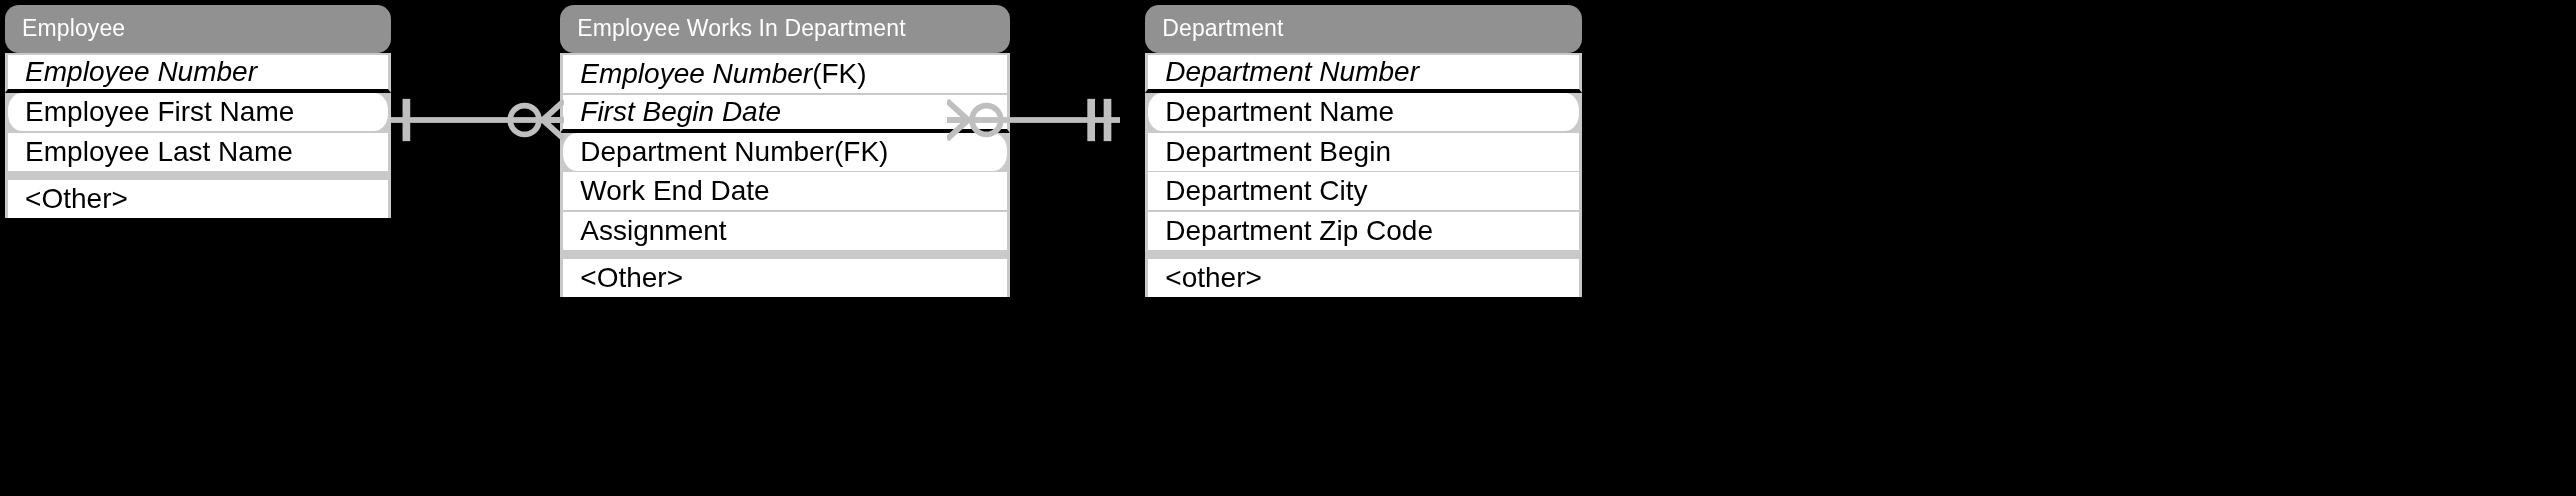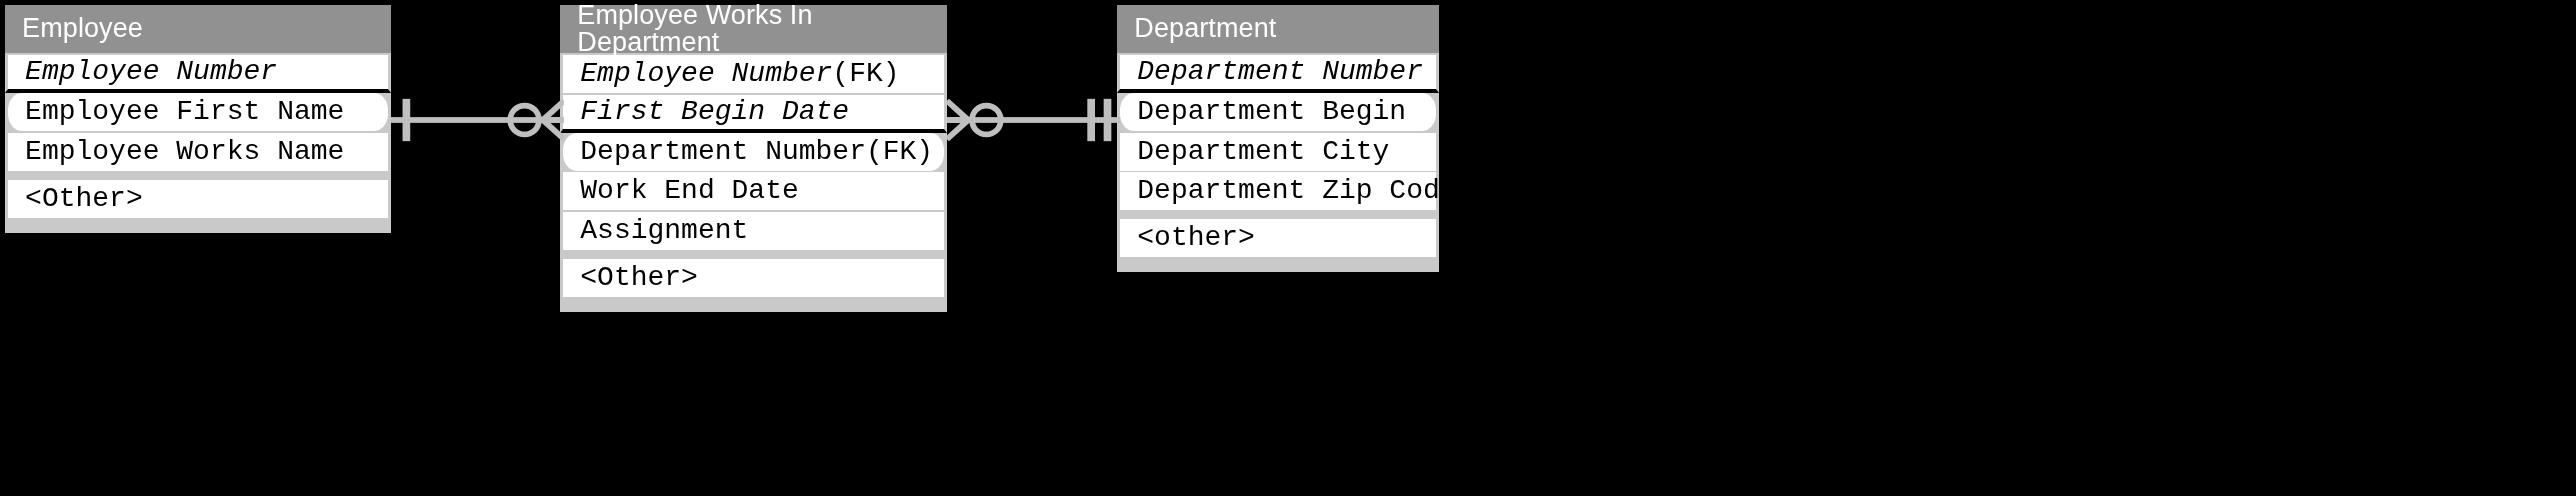--- a/index.html
+++ b/index.html
@@ -17,12 +17,13 @@
     box-sizing:border-box;
     background:#919191;
     color:#ffffff;
-    font-size:27px;
+    font-size:23px;
     line-height:1;
     padding:11.5px 0 11.5px 17.3px;
     height:48px;
     display:flex;align-items:center;
     letter-spacing:0.1px;
+    border-radius:14px;
   }
   .rows{background:#c9c9c9;padding-top:1.9px;}
   .row{

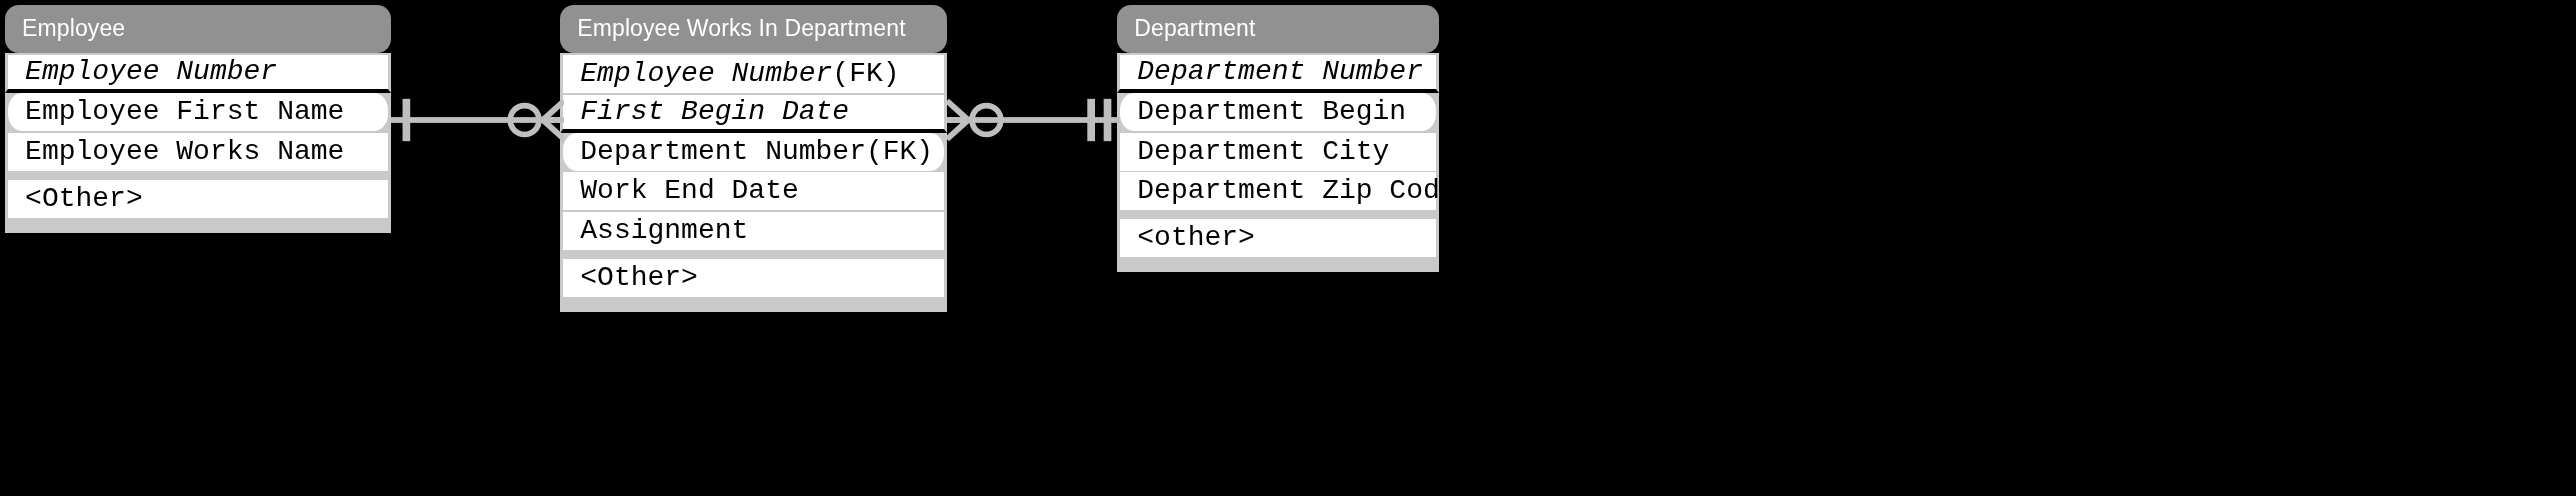--- a/index.html
+++ b/index.html
@@ -81,7 +81,7 @@
     </div>
   </div>
 
-  <div class="entity" id="ent-works" style="left:560px;top:4.8px;width:387px;">
+  <div class="entity" id="ent-works" style="left:560px;top:4.8px;width:450px;">
     <div class="hdr">Employee Works In Department</div>
     <div class="rows">
       <div class="row pk">

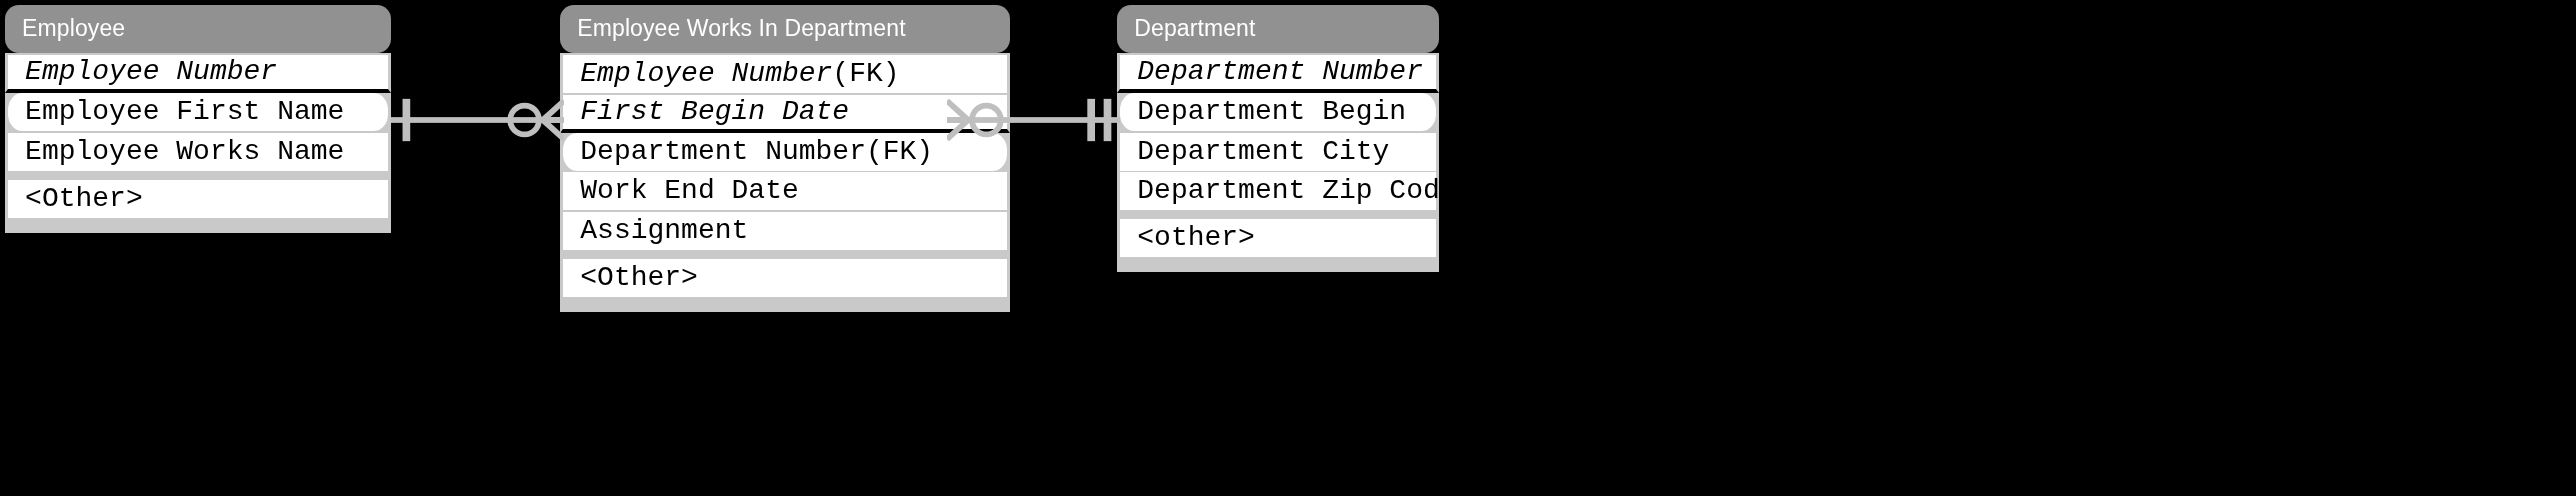--- a/index.html
+++ b/index.html
@@ -111,7 +111,7 @@
     </div>
   </div>
 
-  <div class="entity" id="ent-department" style="left:1117px;top:4.8px;width:322px;">
+  <div class="entity" id="ent-department" style="left:1145px;top:4.8px;width:437px;">
     <div class="hdr">Department</div>
     <div class="rows">
       <div class="row pk pkend">

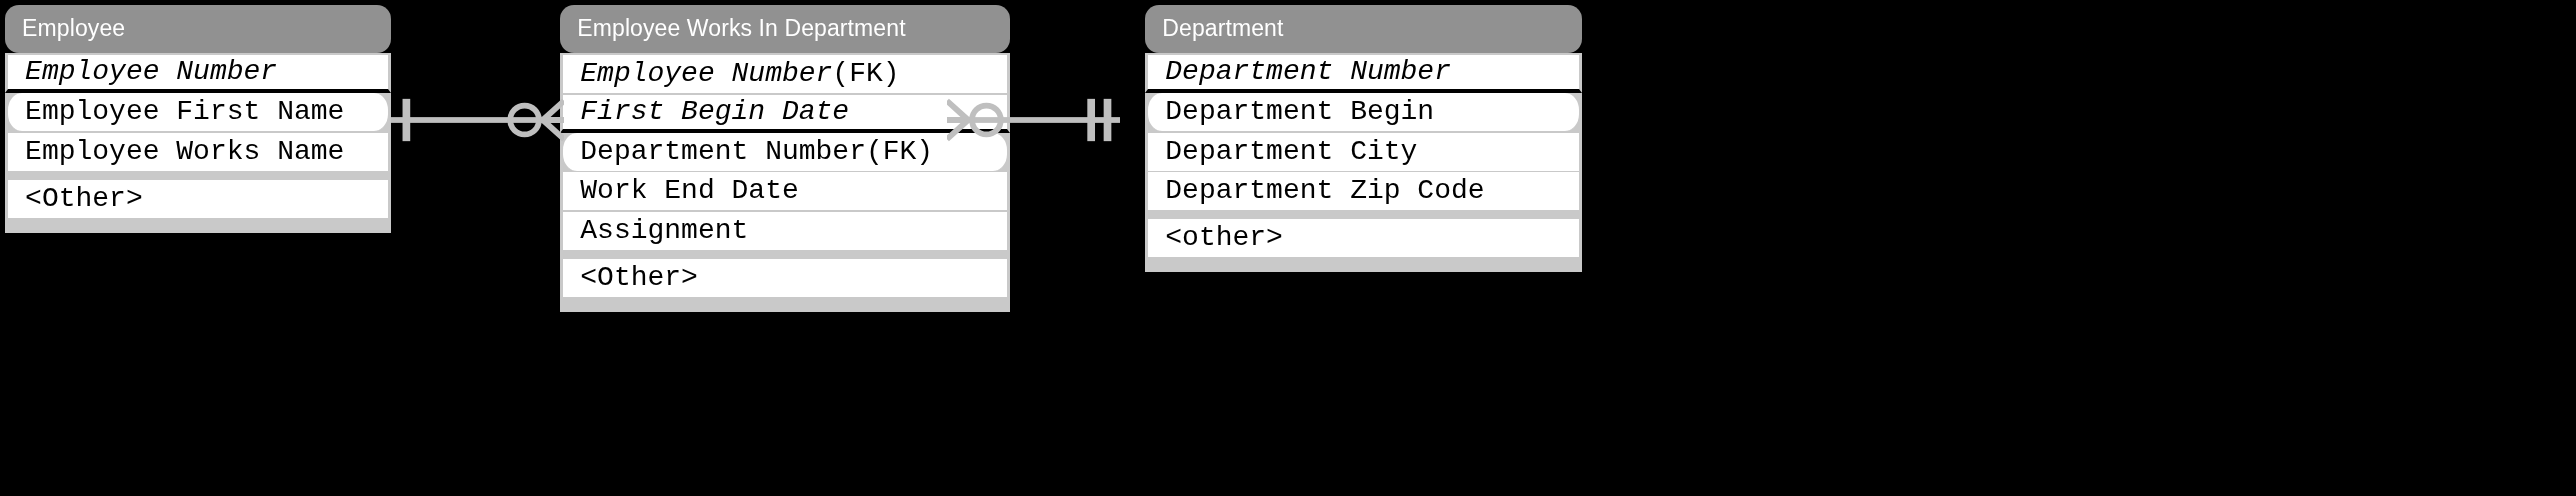--- a/index.html
+++ b/index.html
@@ -48,7 +48,7 @@
     border-bottom:4.8px solid #000000;
   }
   .rows .row.pkend + .row{margin-top:0;border-radius:17px;}
-  .entity .rows{padding-bottom:15px;font-family:Liberation Mono, monospace;}
+  .entity .rows{padding-bottom:0;}
 
   
   .conn{position:absolute;}

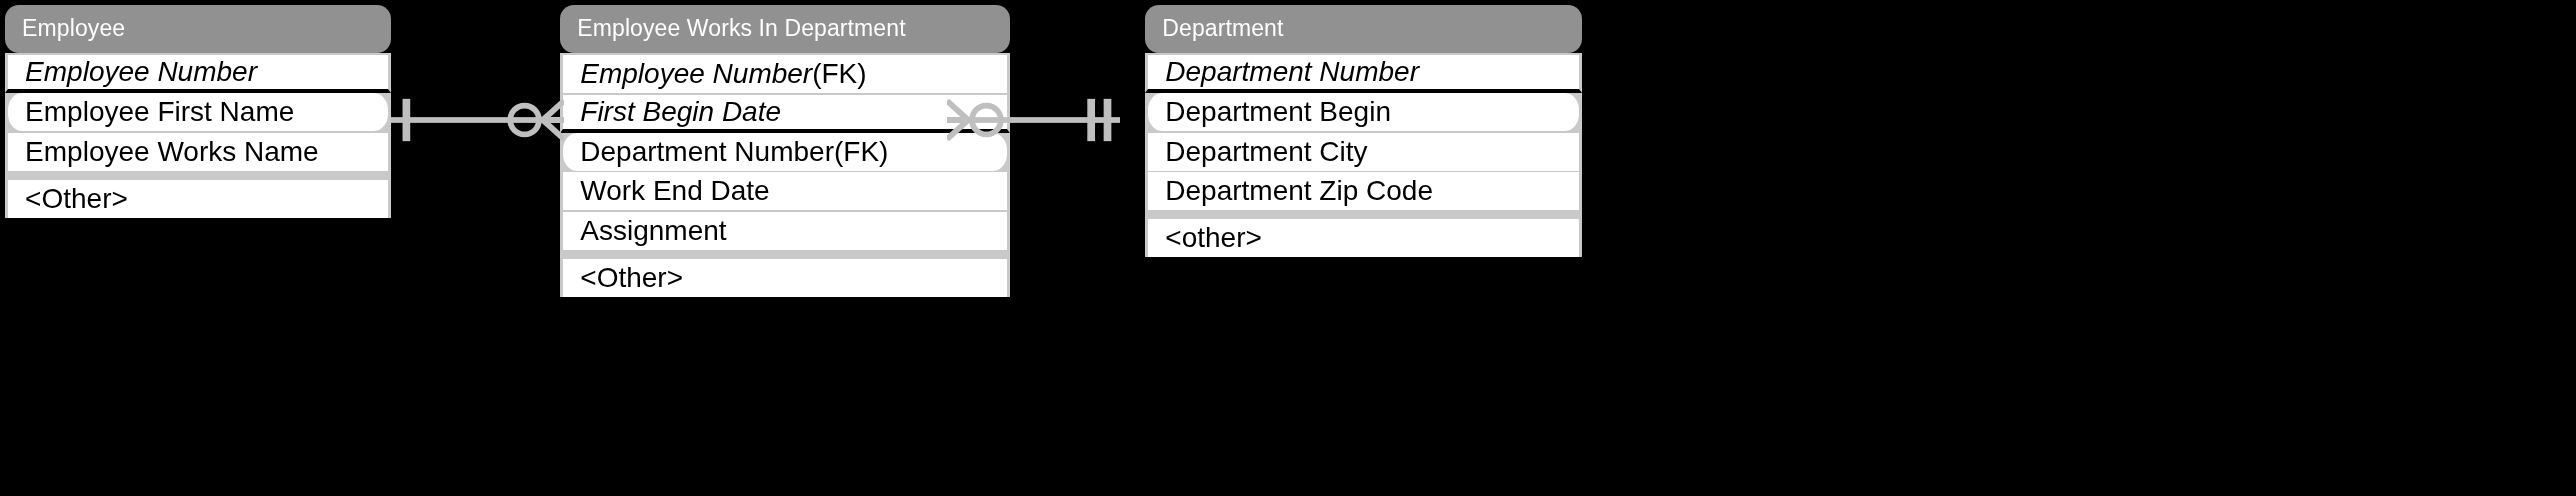--- a/index.html
+++ b/index.html
@@ -119,6 +119,10 @@
           <span class="suffix"></span>
       </div>
       <div class="row">
+        <span>Department Name</span>
+          <span class="suffix"></span>
+      </div>
+      <div class="row">
         <span>Department Begin</span>
           <span class="suffix"></span>
       </div>

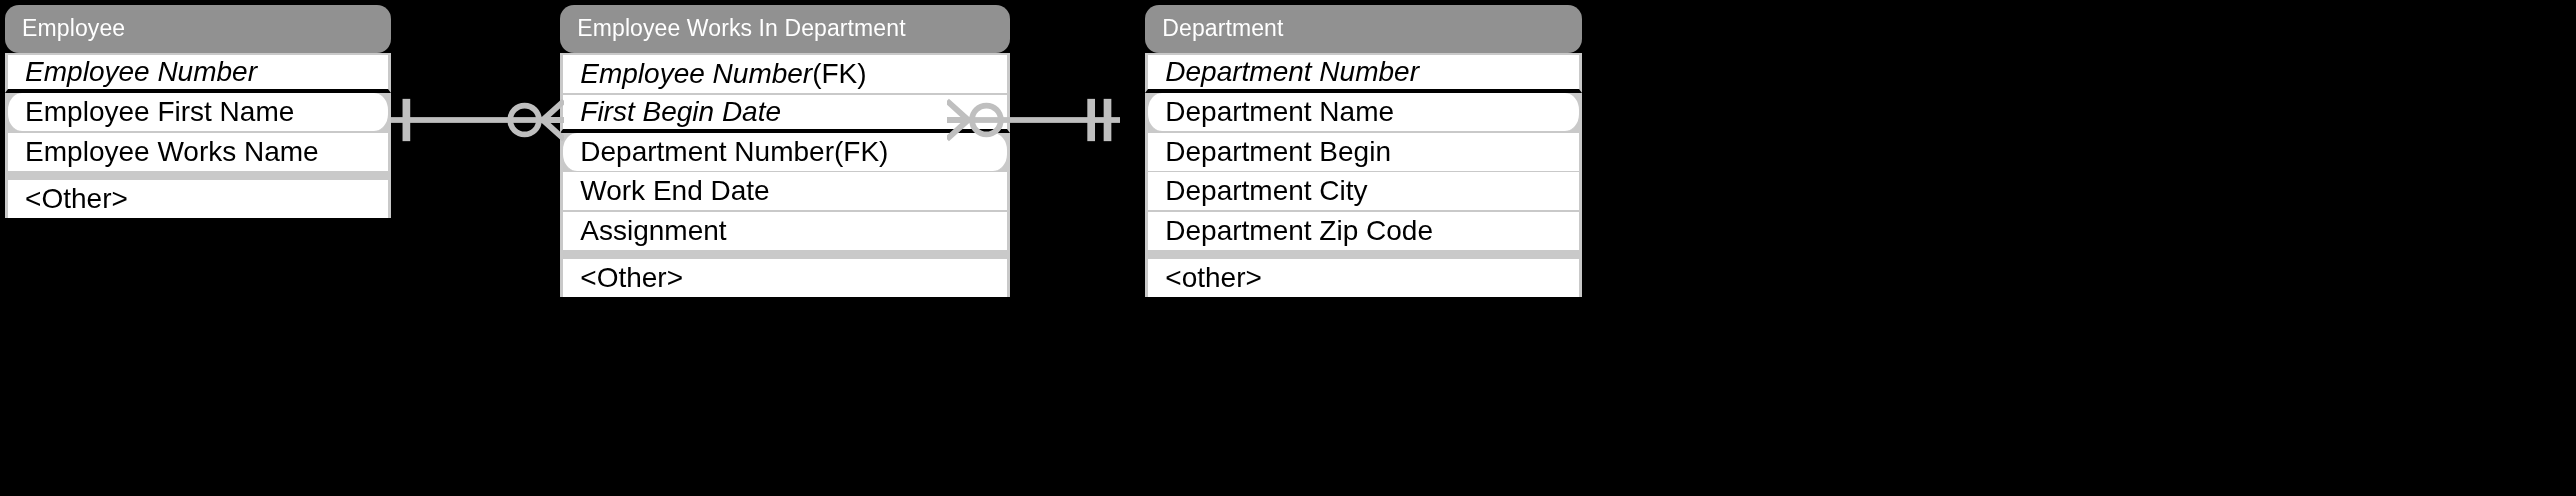--- a/index.html
+++ b/index.html
@@ -71,7 +71,7 @@
           <span class="suffix"></span>
       </div>
       <div class="row">
-        <span>Employee Works Name</span>
+        <span>Employee Last Name</span>
           <span class="suffix"></span>
       </div>
       <div class="row">

